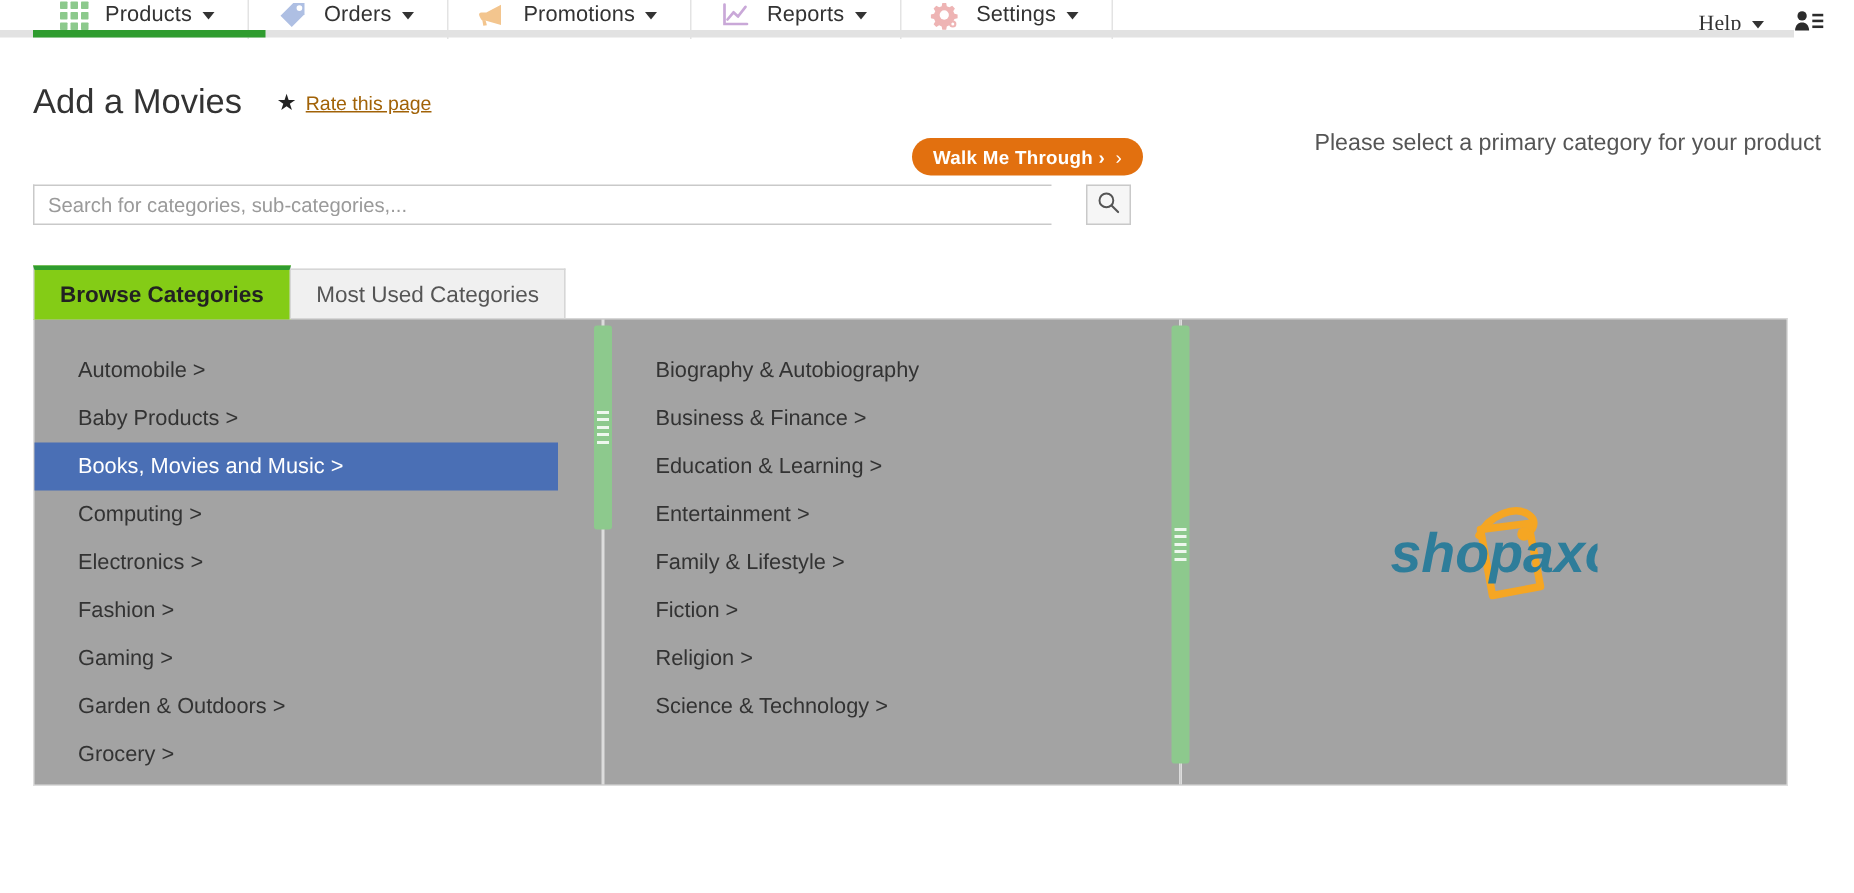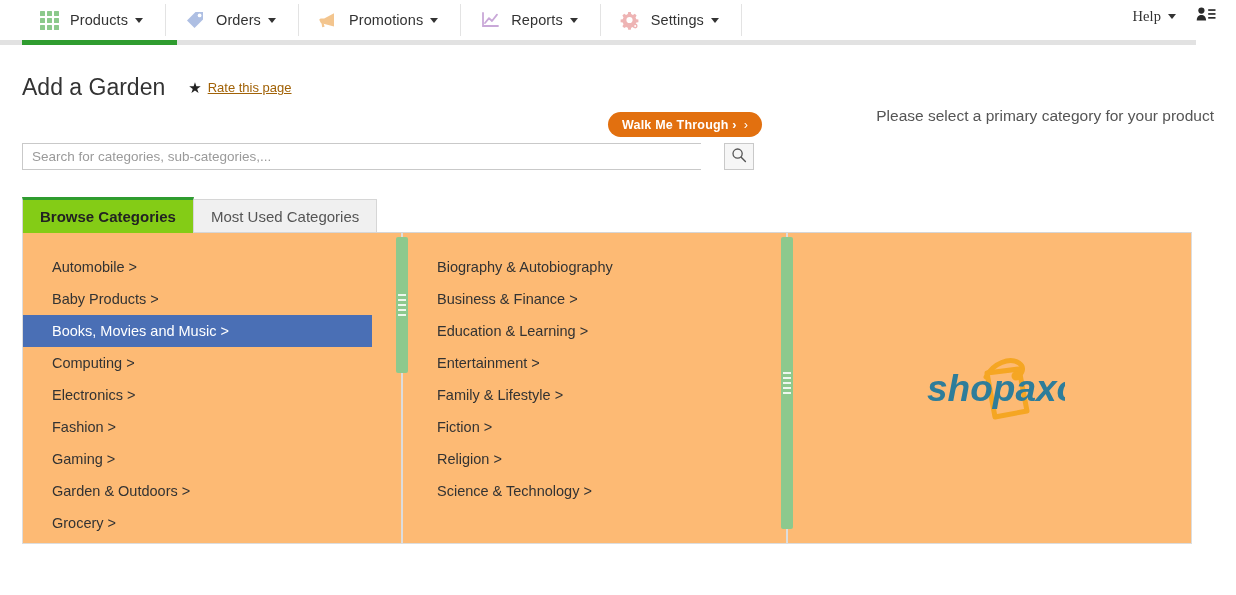--- a/index.html
+++ b/index.html
@@ -16,7 +16,7 @@
   
   .topnav {
     position: relative;
-    height: 40px;
+    height: 20px;
     background: #ffffff;
     display: flex;
     align-items: center;

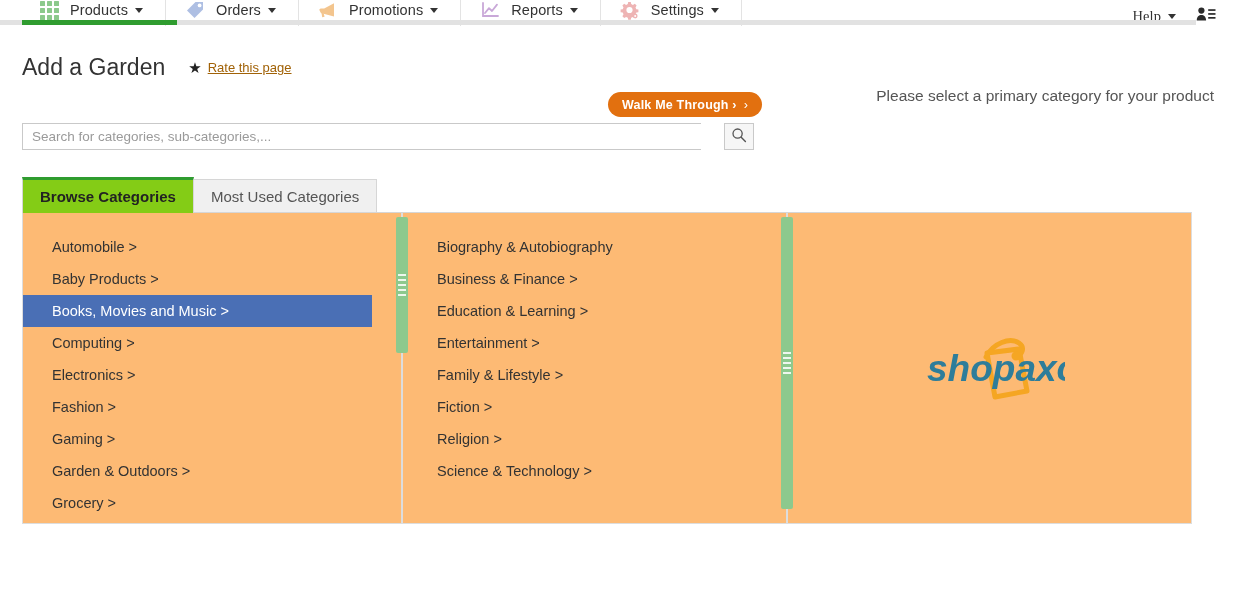--- a/index.html
+++ b/index.html
@@ -395,7 +395,7 @@
 <div class="page-wrap">
 
   <div class="title-row">
-    <h1 class="page-title">Add a Garden</h1>
+    <h1 class="page-title">Add a Movies</h1>
     <div class="rate-block">
       <span class="star-icon">★</span>
       <span class="rate-link">Rate this page</span>

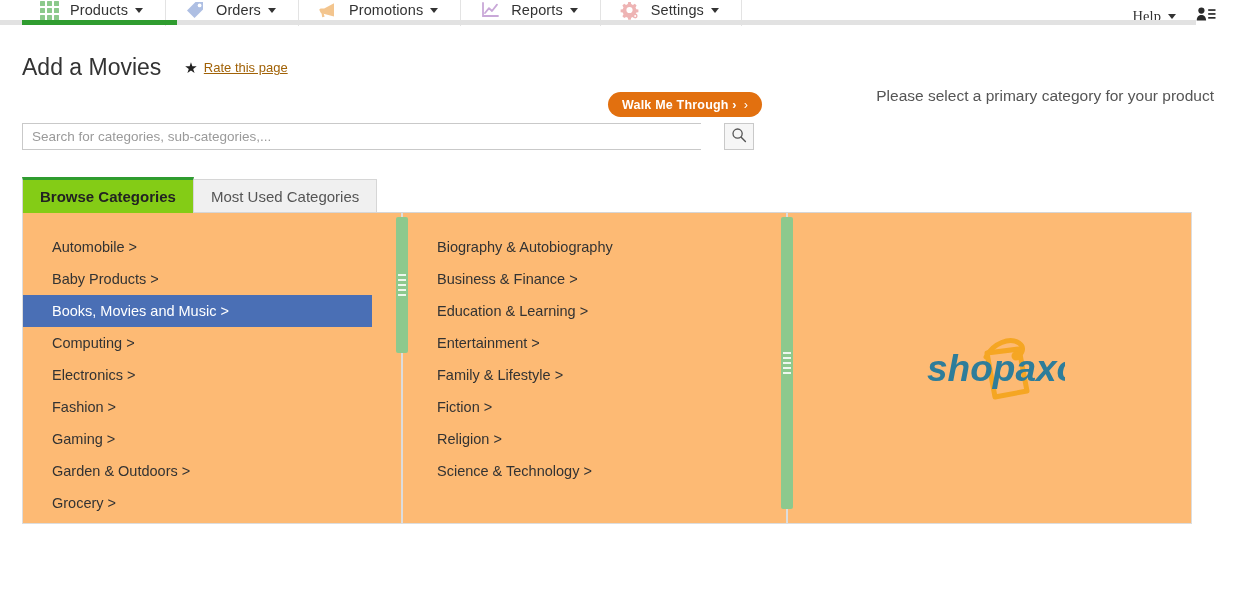--- a/index.html
+++ b/index.html
@@ -216,7 +216,7 @@
     border: 1px solid #dddddd;
     border-top: 1px solid #d6d6d6;
     height: 312px;
-    background: #fdba74;
+    background: #a3a3a3;
     position: relative;
     margin-top: -1px;
     width: 1170px;

